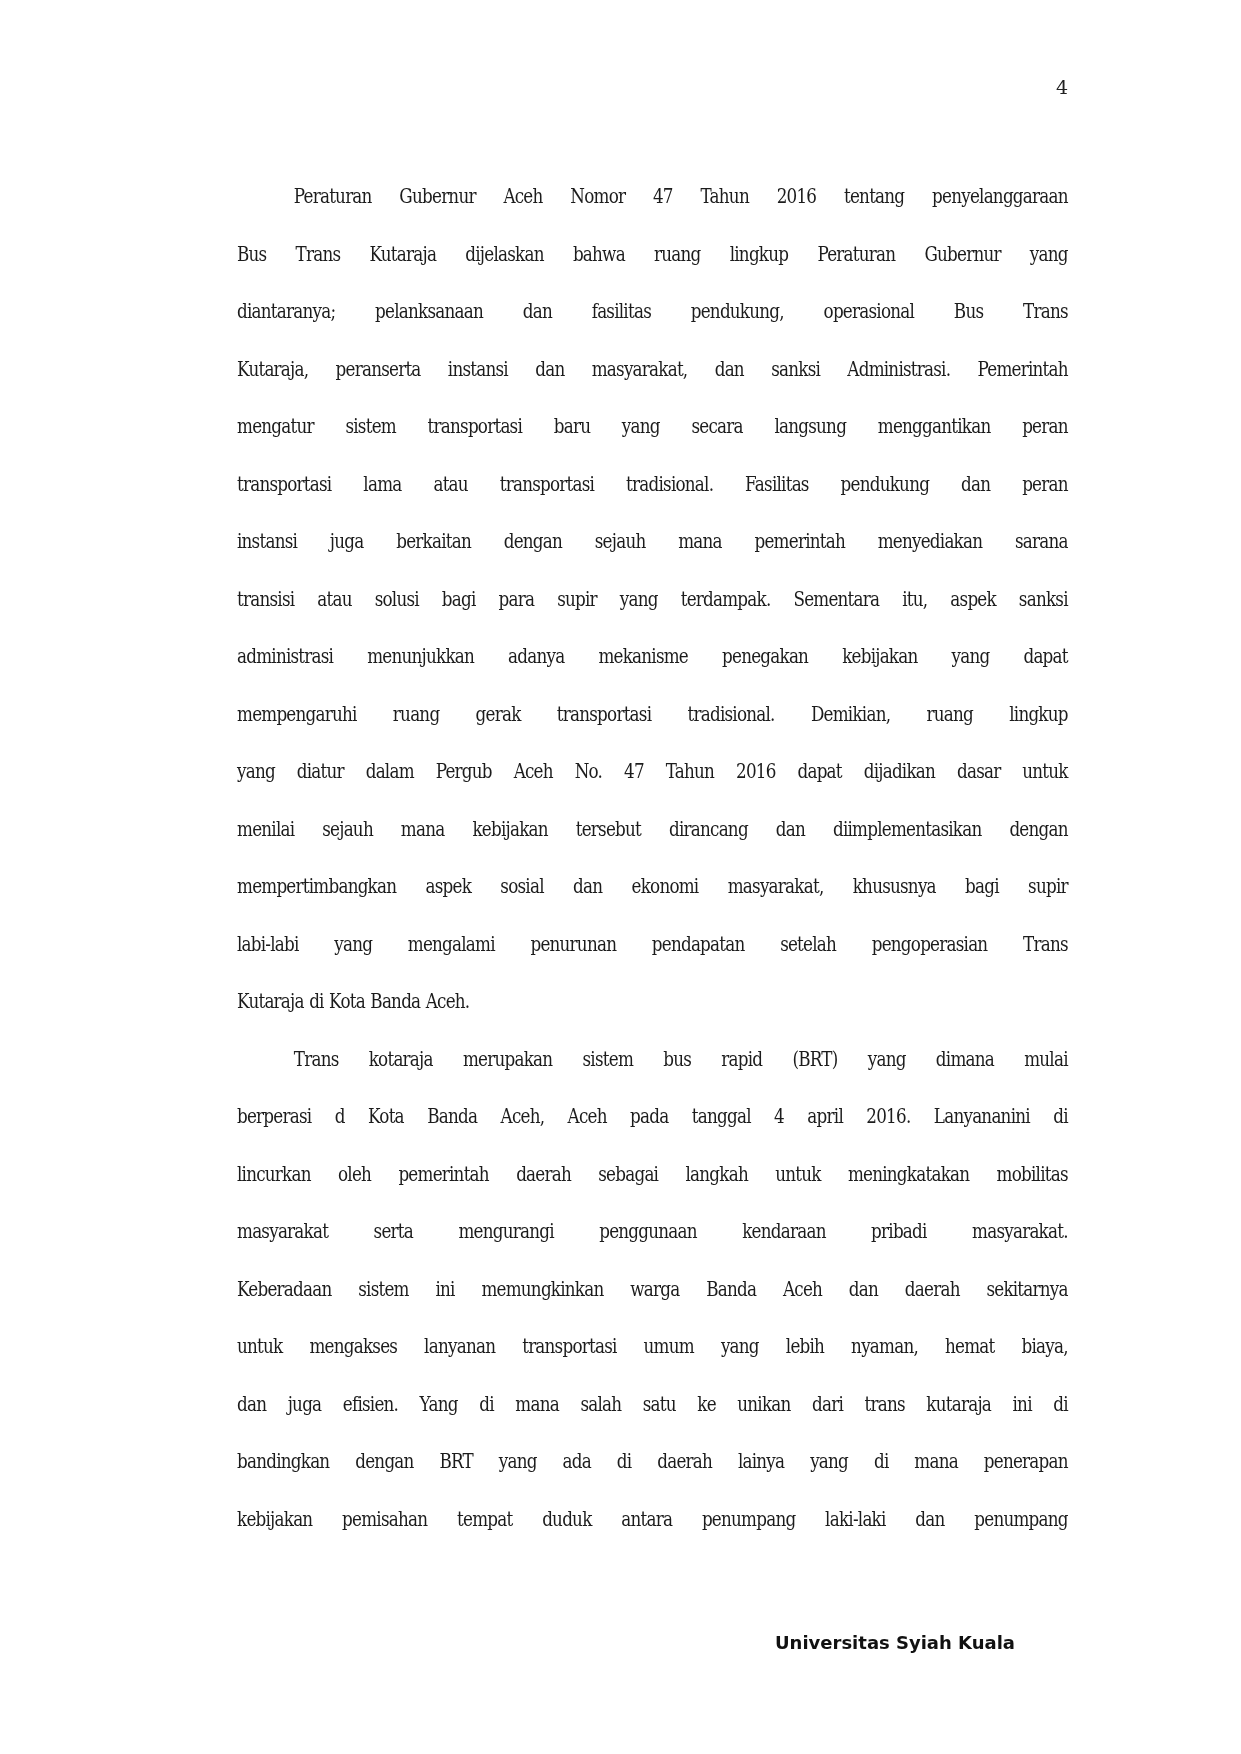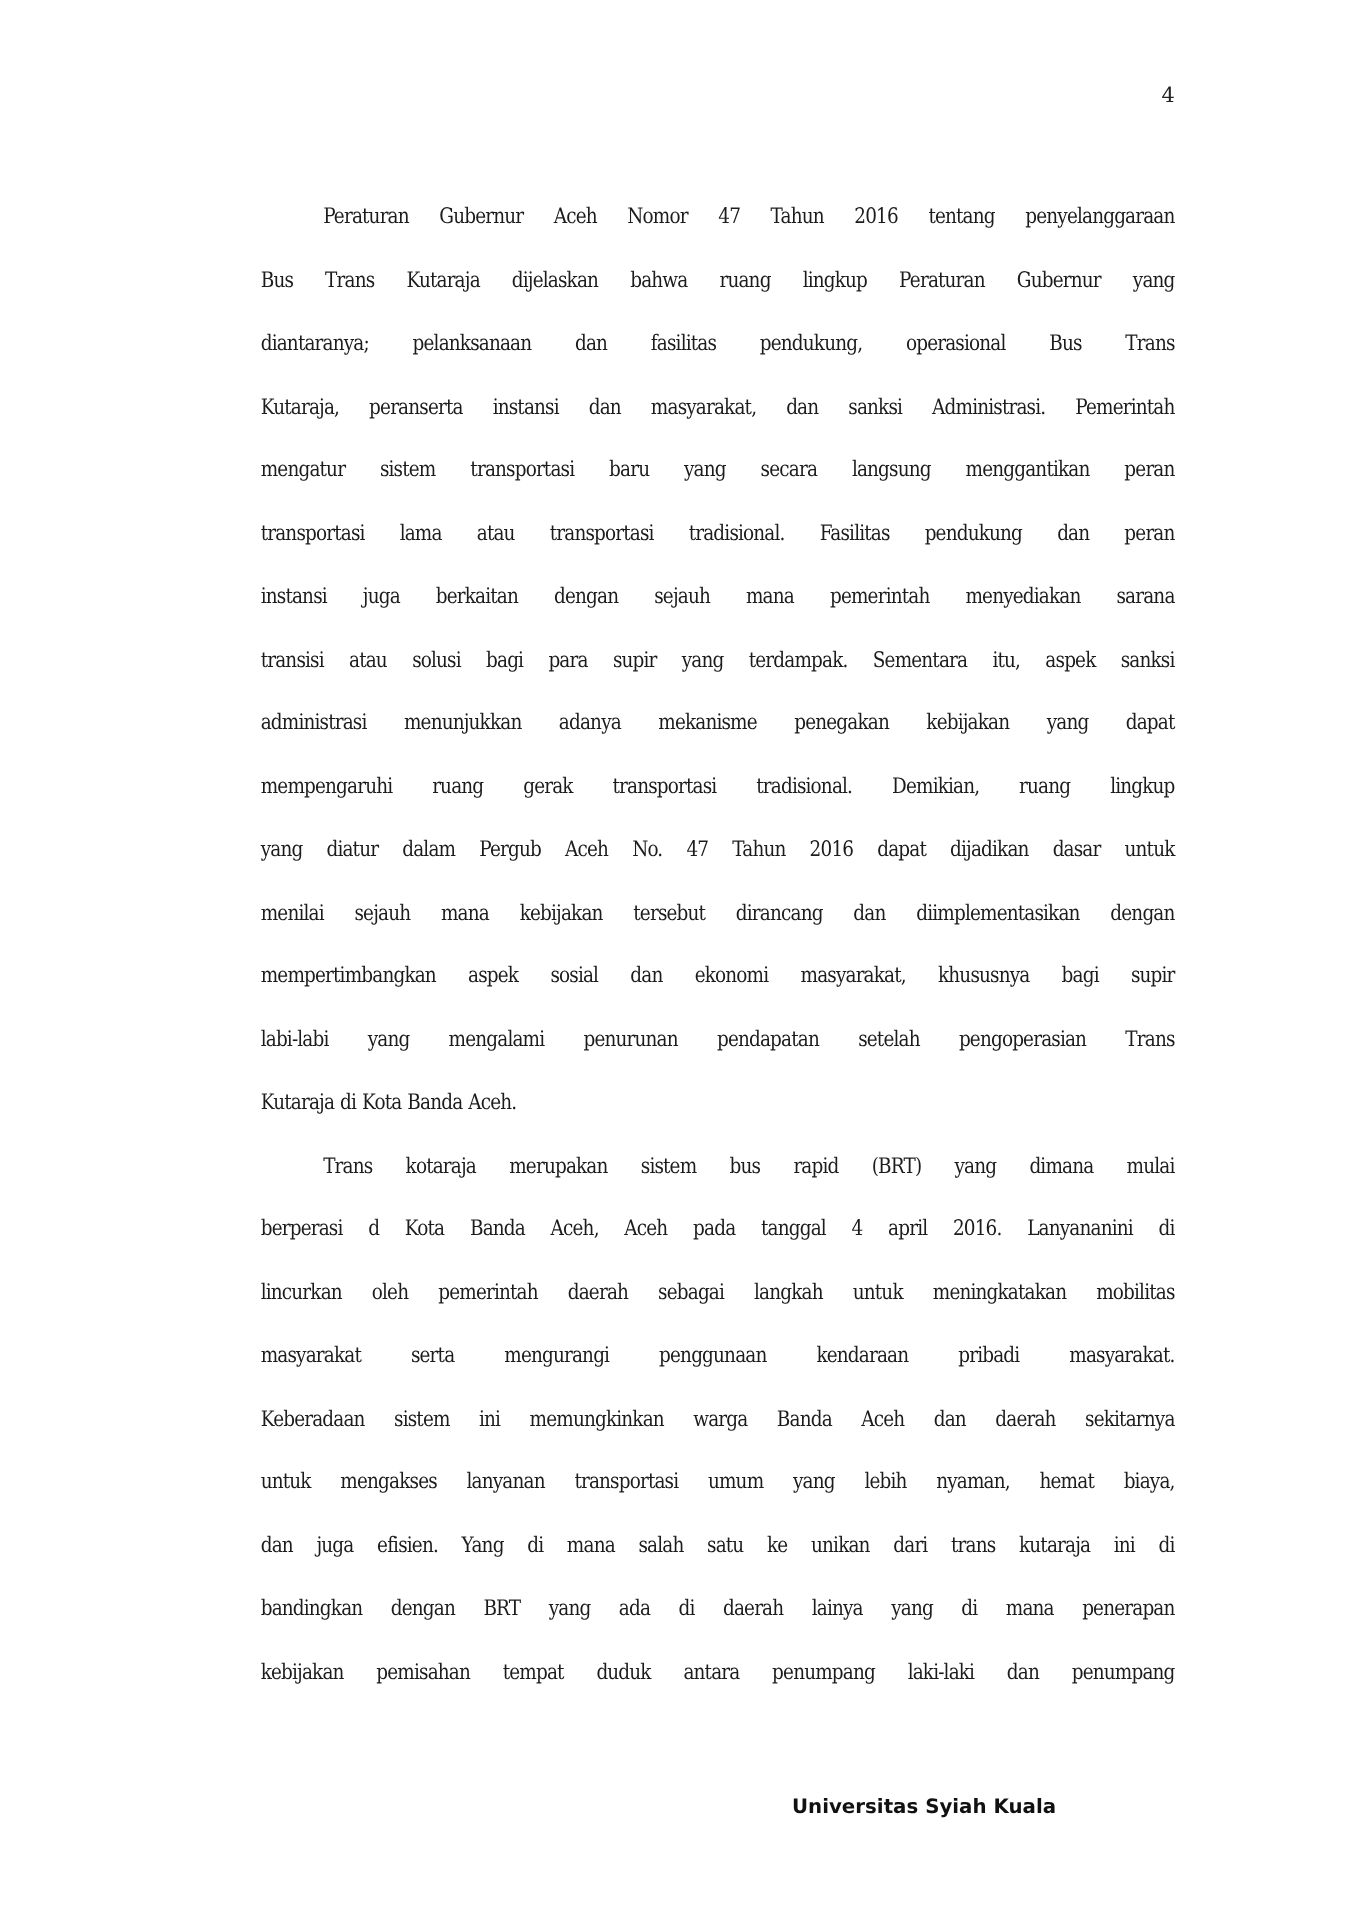--- a/index.html
+++ b/index.html
@@ -58,7 +58,7 @@
     top: 1632px;
     left: 720px;
     width: 350px;
-    text-align: left;
+    text-align: center;
     font-family: "DejaVu Sans", sans-serif;
     font-weight: bold;
     font-size: 18px;

